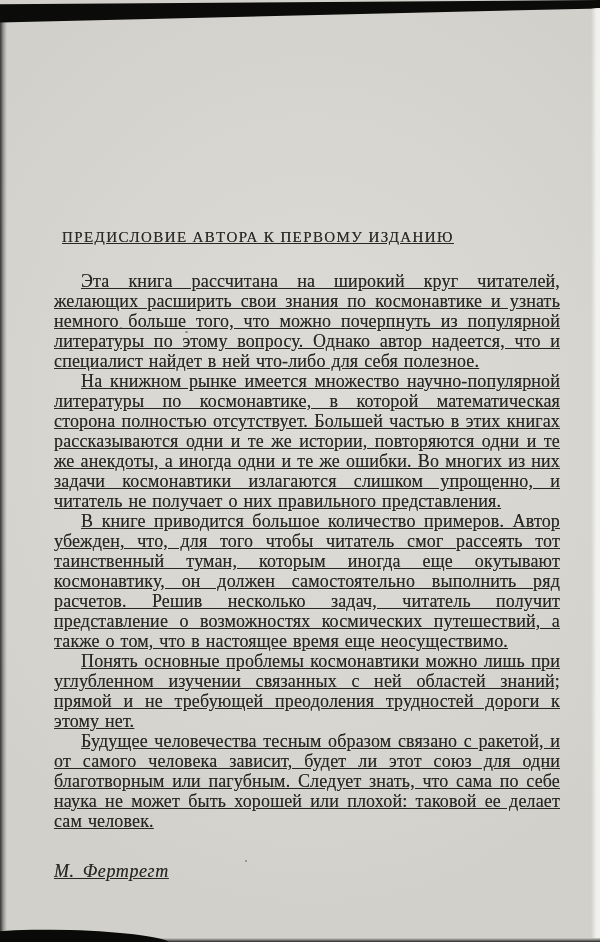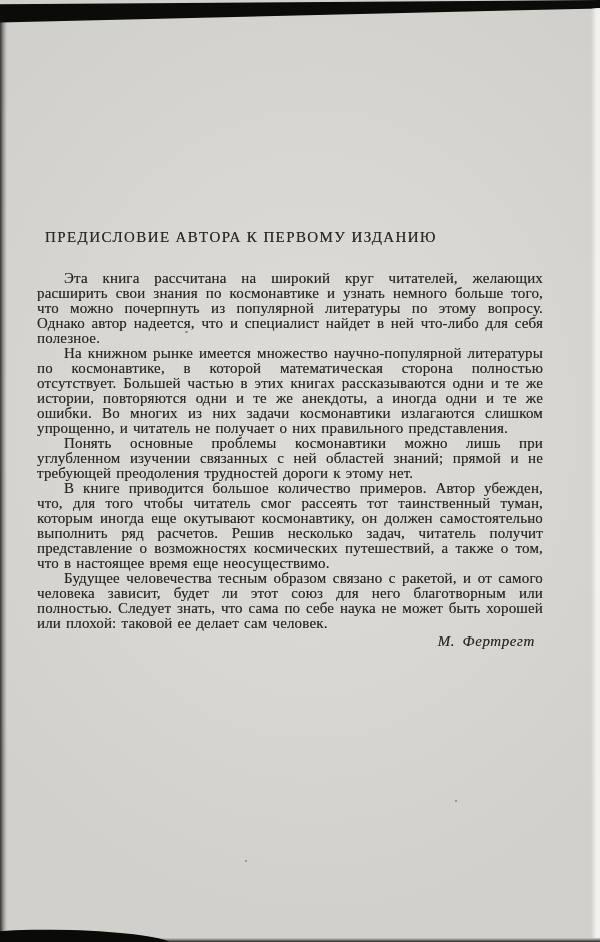--- a/index.html
+++ b/index.html
@@ -72,10 +72,11 @@
 
   .page-content {
     position: absolute;
-    left: 37px;
+    left: 54px;
     top: 229px;
     width: 506px;
     color: #282723;
+    text-decoration: underline;
   }
 
   h1.page-title {

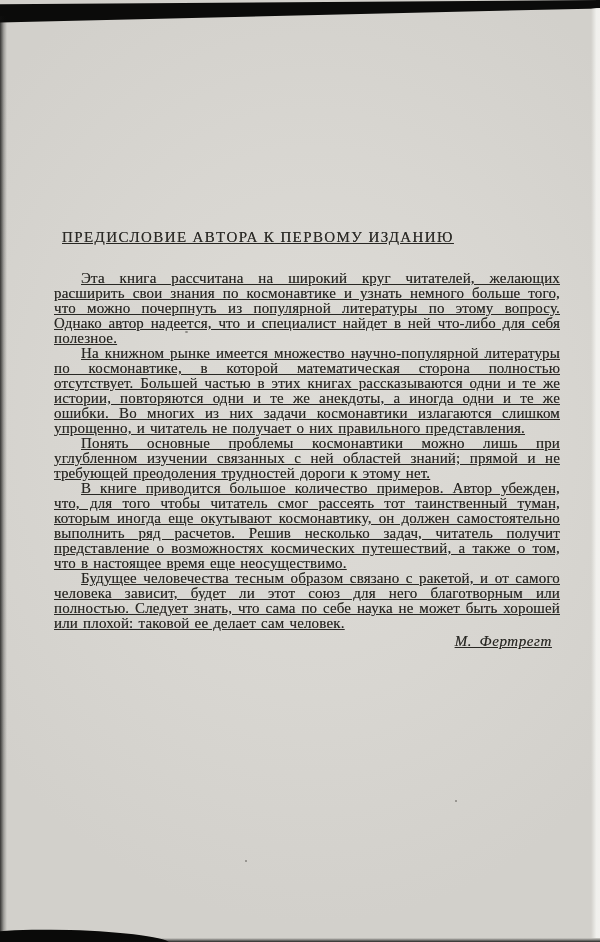--- a/index.html
+++ b/index.html
@@ -90,8 +90,8 @@
   }
 
   .body-text p {
-    font-size: 15px;
-    line-height: 15px;
+    font-size: 18px;
+    line-height: 20px;
     text-align: justify;
     text-indent: 27px;
     word-spacing: 1.2px;

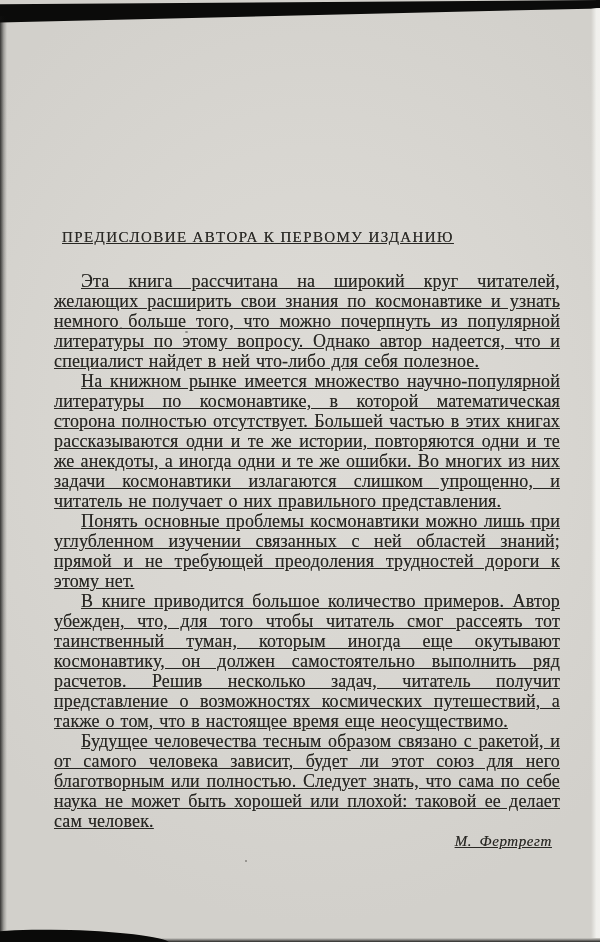--- a/index.html
+++ b/index.html
@@ -135,8 +135,8 @@
     <div class="body-text">
       <p>Эта книга рассчитана на широкий круг читателей, желающих расширить свои знания по космонавтике и узнать немного больше того, что можно почерпнуть из популярной литературы по этому вопросу. Однако автор надеется, что и специалист найдет в ней что-либо для себя полезное.</p>
       <p>На книжном рынке имеется множество научно-популярной литературы по космонавтике, в которой математическая сторона полностью отсутствует. Большей частью в этих книгах рассказываются одни и те же истории, повторяются одни и те же анекдоты, а иногда одни и те же ошибки. Во многих из них задачи космонавтики излагаются слишком упрощенно, и читатель не получает о них правильного представления.</p>
+      <p>В книге приводится большое количество примеров. Автор убежден, что, для того чтобы читатель смог рассеять тот таинственный туман, которым иногда еще окутывают космонавтику, он должен самостоятельно выполнить ряд расчетов. Решив несколько задач, читатель получит представление о возможностях космических путешествий, а также о том, что в настоящее время еще неосуществимо.</p>
       <p>Понять основные проблемы космонавтики можно лишь при углубленном изучении связанных с ней областей знаний; прямой и не требующей преодоления трудностей дороги к этому нет.</p>
-      <p>В книге приводится большое количество примеров. Автор убежден, что, для того чтобы читатель смог рассеять тот таинственный туман, которым иногда еще окутывают космонавтику, он должен самостоятельно выполнить ряд расчетов. Решив несколько задач, читатель получит представление о возможностях космических путешествий, а также о том, что в настоящее время еще неосуществимо.</p>
       <p>Будущее человечества тесным образом связано с ракетой, и от самого человека зависит, будет ли этот союз для него благотворным или полностью. Следует знать, что сама по себе наука не может быть хорошей или плохой: таковой ее делает сам человек.</p>
     </div>
 

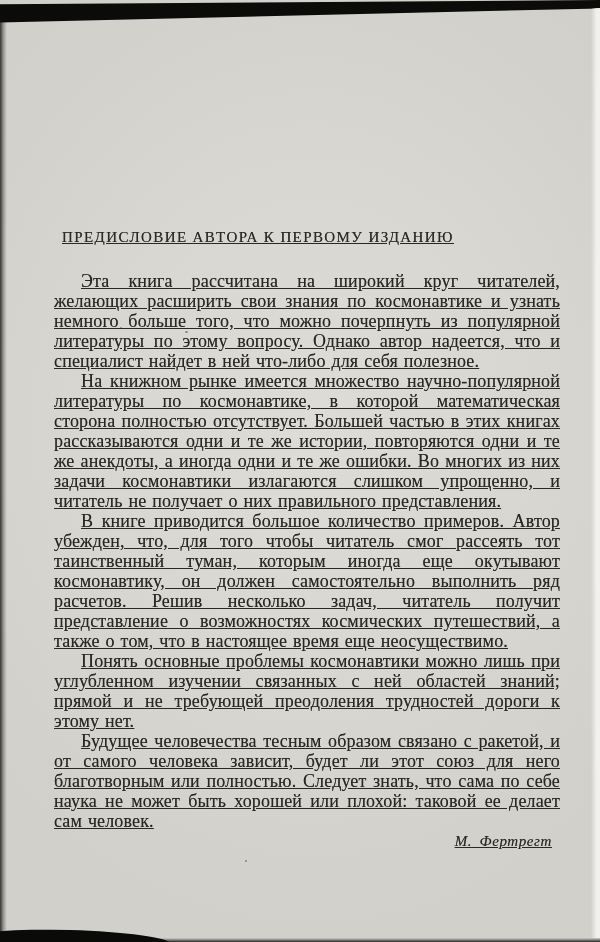--- a/index.html
+++ b/index.html
@@ -137,7 +137,7 @@
       <p>На книжном рынке имеется множество научно-популярной литературы по космонавтике, в которой математическая сторона полностью отсутствует. Большей частью в этих книгах рассказываются одни и те же истории, повторяются одни и те же анекдоты, а иногда одни и те же ошибки. Во многих из них задачи космонавтики излагаются слишком упрощенно, и читатель не получает о них правильного представления.</p>
       <p>В книге приводится большое количество примеров. Автор убежден, что, для того чтобы читатель смог рассеять тот таинственный туман, которым иногда еще окутывают космонавтику, он должен самостоятельно выполнить ряд расчетов. Решив несколько задач, читатель получит представление о возможностях космических путешествий, а также о том, что в настоящее время еще неосуществимо.</p>
       <p>Понять основные проблемы космонавтики можно лишь при углубленном изучении связанных с ней областей знаний; прямой и не требующей преодоления трудностей дороги к этому нет.</p>
-      <p>Будущее человечества тесным образом связано с ракетой, и от самого человека зависит, будет ли этот союз для него благотворным или полностью. Следует знать, что сама по себе наука не может быть хорошей или плохой: таковой ее делает сам человек.</p>
+      <p>Будущее человечества тесным образом связано с ракетой, и от самого человека зависит, будет ли этот союз для одни благотворным или пагубным. Следует знать, что сама по себе наука не может быть хорошей или плохой: таковой ее делает сам человек.</p>
     </div>
 
     <div class="signature">М. Фертрегт</div>

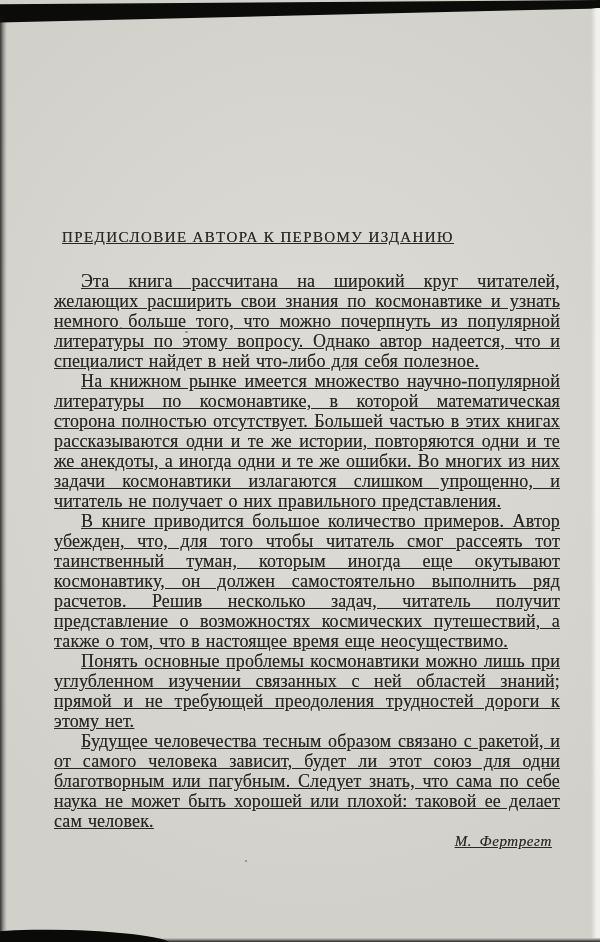--- a/index.html
+++ b/index.html
@@ -101,11 +101,10 @@
   }
 
   .signature {
-    margin-top: 2px;
+    margin-top: 30px;
     padding-right: 8px;
-    text-align: right;
     font-style: italic;
-    font-size: 15px;
+    font-size: 18px;
     letter-spacing: 0.6px;
     word-spacing: 3px;
     color: #292824;

